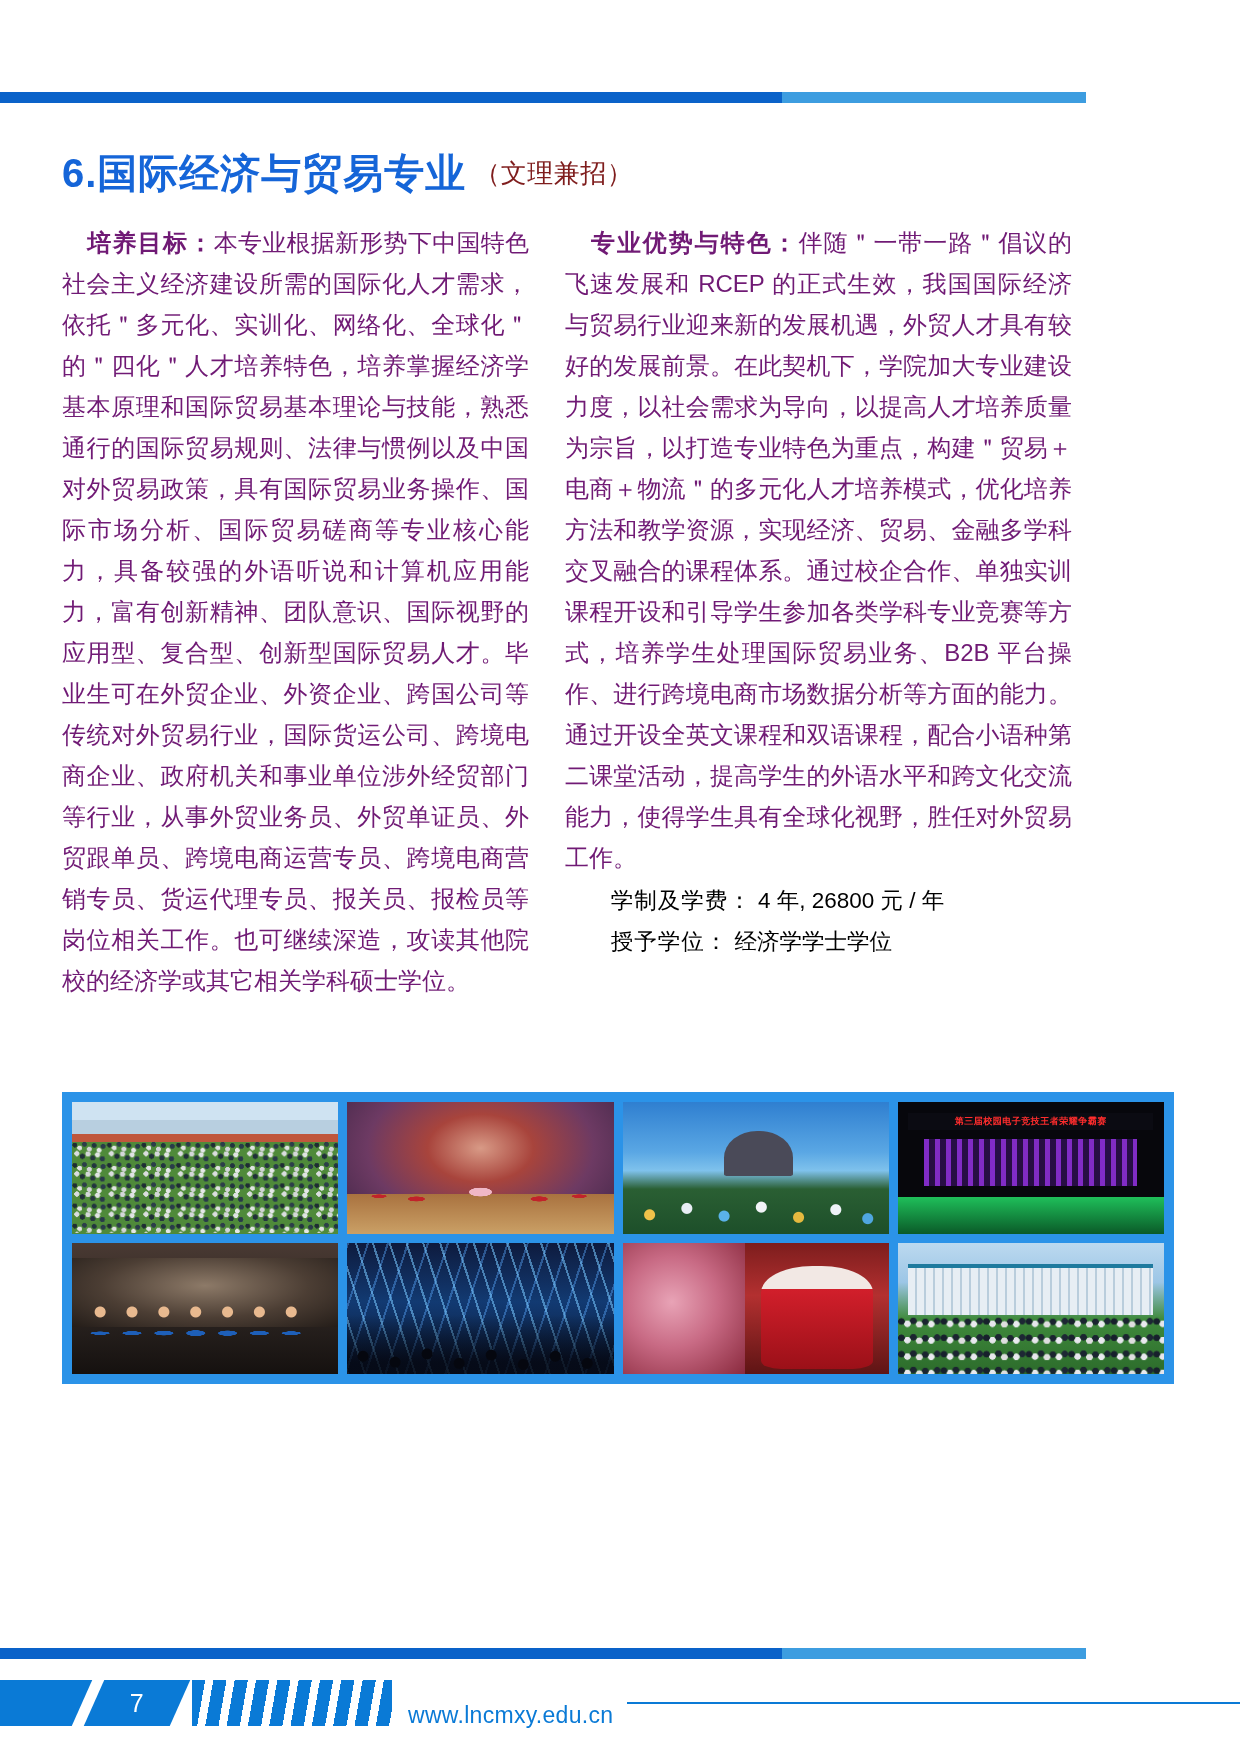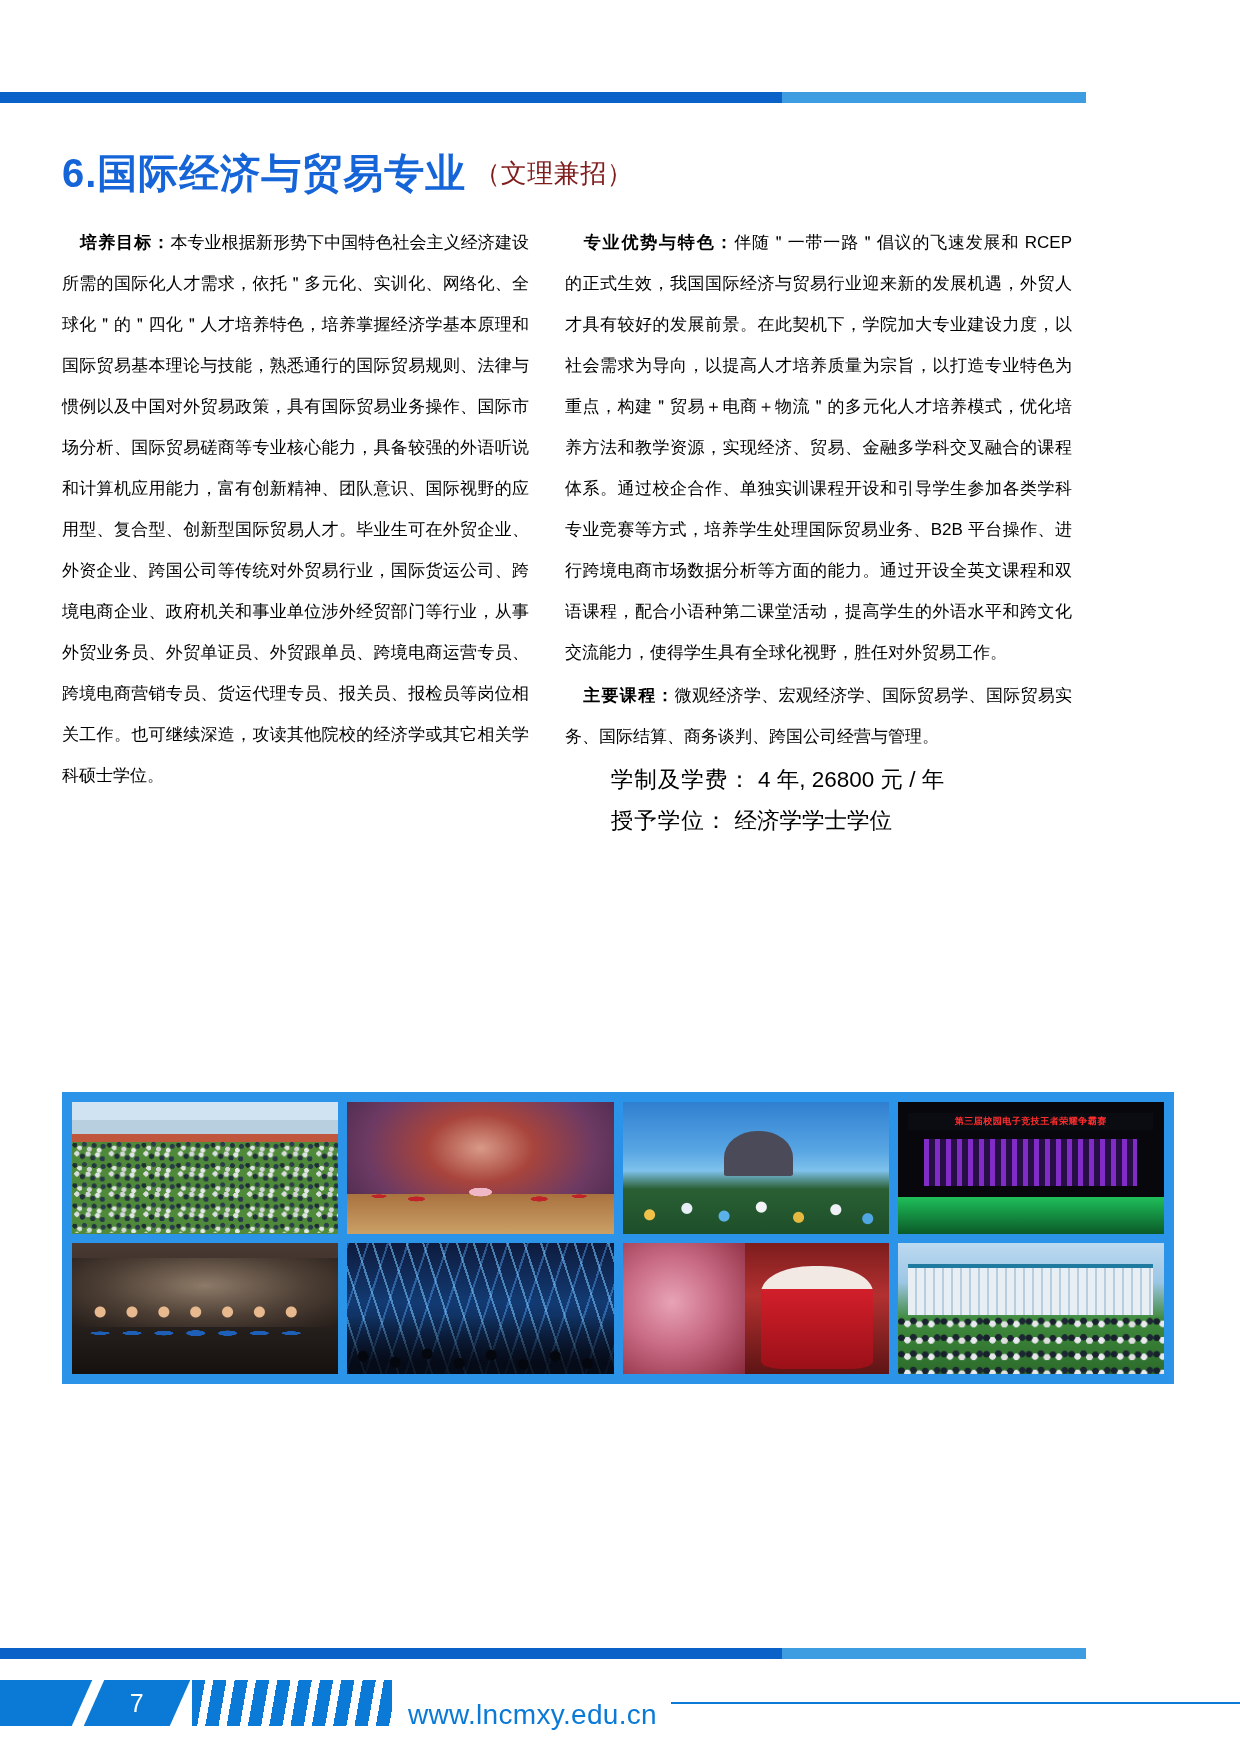--- a/index.html
+++ b/index.html
@@ -53,9 +53,9 @@
   .col-right { width:507px; }
 
   p.para {
-    font-size:17px;
+    font-size:24px;
     line-height:41px;
-    color:#000000;
+    color:#701a75;
     text-align:justify;
     text-justify:inter-ideograph;
     font-family:"Liberation Sans","DejaVu Sans",sans-serif;

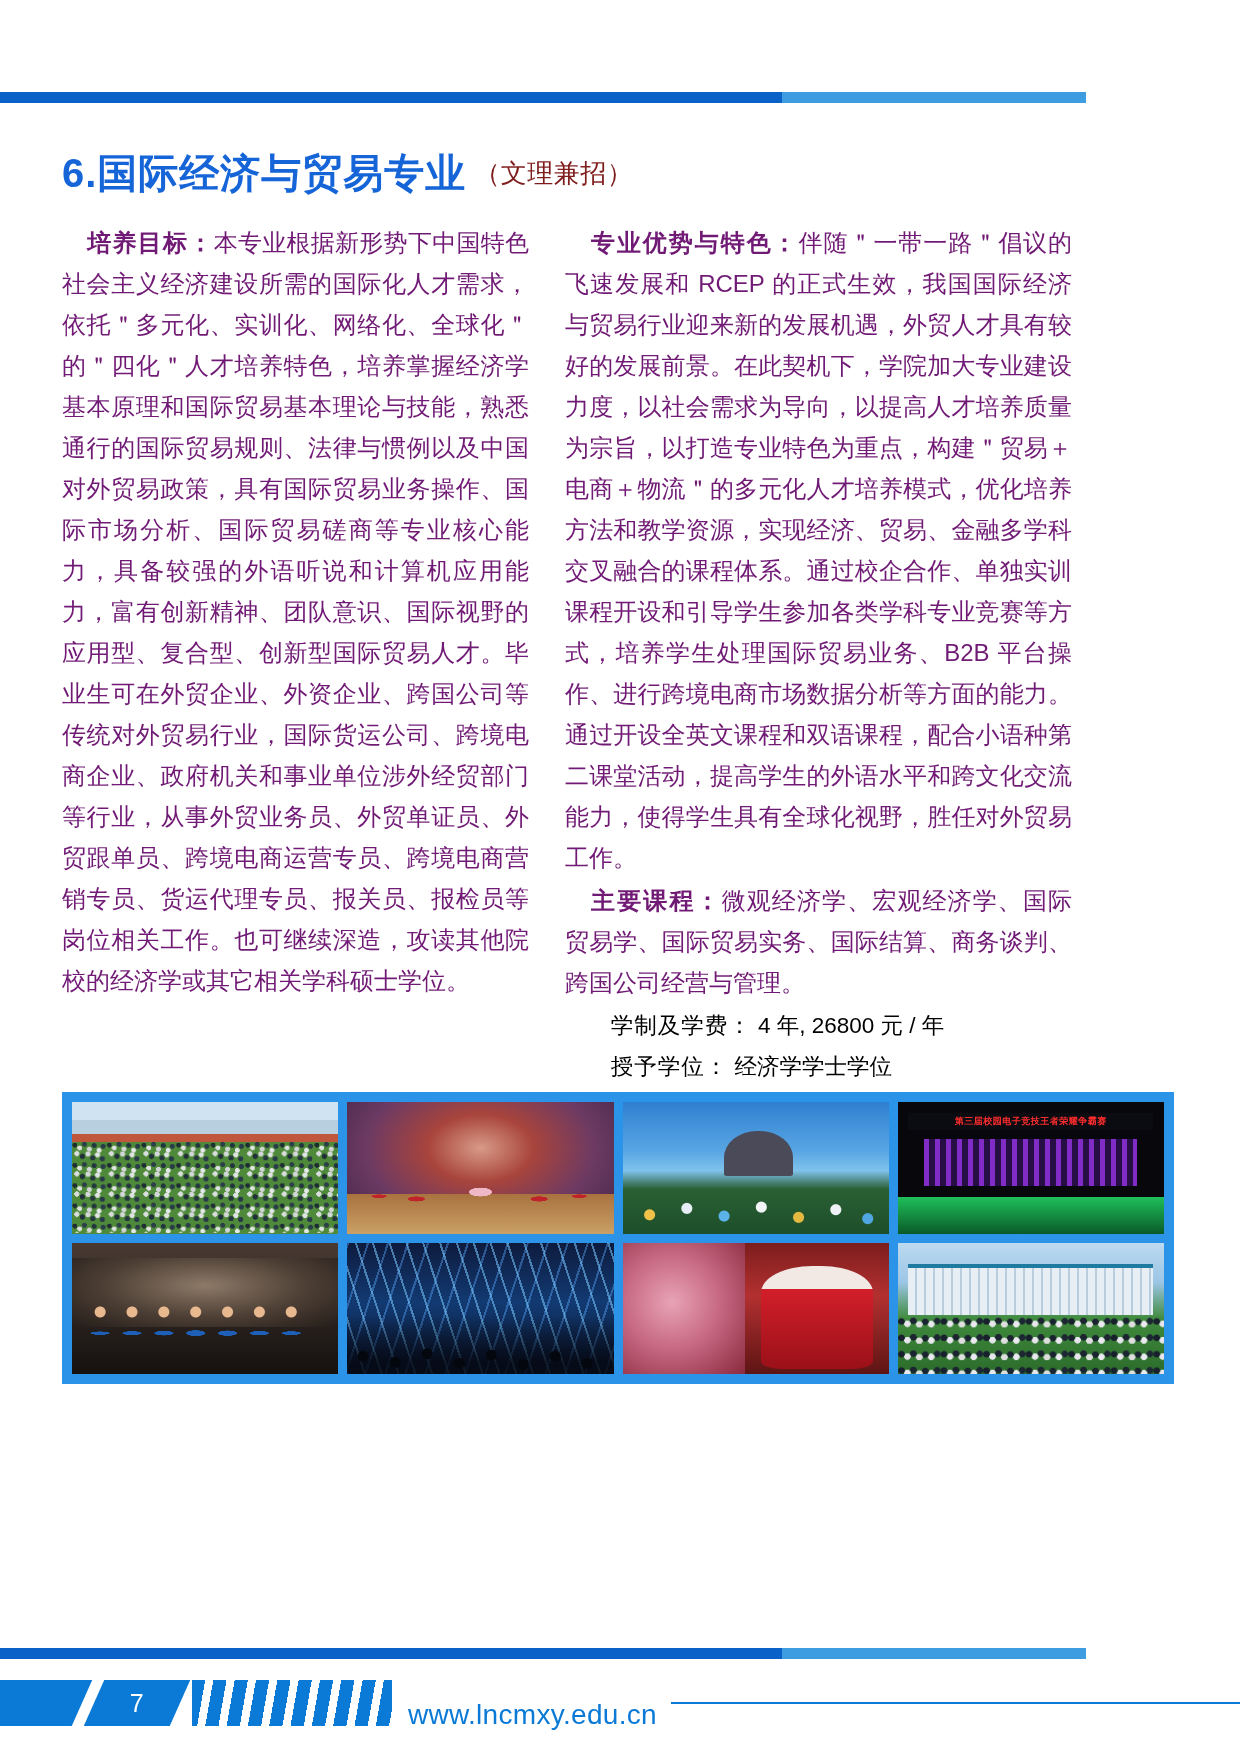--- a/index.html
+++ b/index.html
@@ -340,9 +340,6 @@
     <p class="para">
       <span class="lead lead-indent">专业优势与特色：</span><span>伴随＂一带一路＂倡议的飞速发展和 RCEP 的正式生效，我国国际经济与贸易行业迎来新的发展机遇，外贸人才具有较好的发展前景。在此契机下，学院加大专业建设力度，以社会需求为导向，以提高人才培养质量为宗旨，以打造专业特色为重点，构建＂贸易＋电商＋物流＂的多元化人才培养模式，优化培养方法和教学资源，实现经济、贸易、金融多学科交叉融合的课程体系。通过校企合作、单独实训课程开设和引导学生参加各类学科专业竞赛等方式，培养学生处理国际贸易业务、B2B 平台操作、进行跨境电商市场数据分析等方面的能力。通过开设全英文课程和双语课程，配合小语种第二课堂活动，提高学生的外语水平和跨文化交流能力，使得学生具有全球化视野，胜任对外贸易工作。</span>
     </p>
-    <p class="para">
-      <span class="lead lead-indent">主要课程：</span><span>微观经济学、宏观经济学、国际贸易学、国际贸易实务、国际结算、商务谈判、跨国公司经营与管理。</span>
-    </p>
     <div class="kv">
       <span class="k">学制及学费：</span>
       <span>4 年, 26800 元 / 年</span>

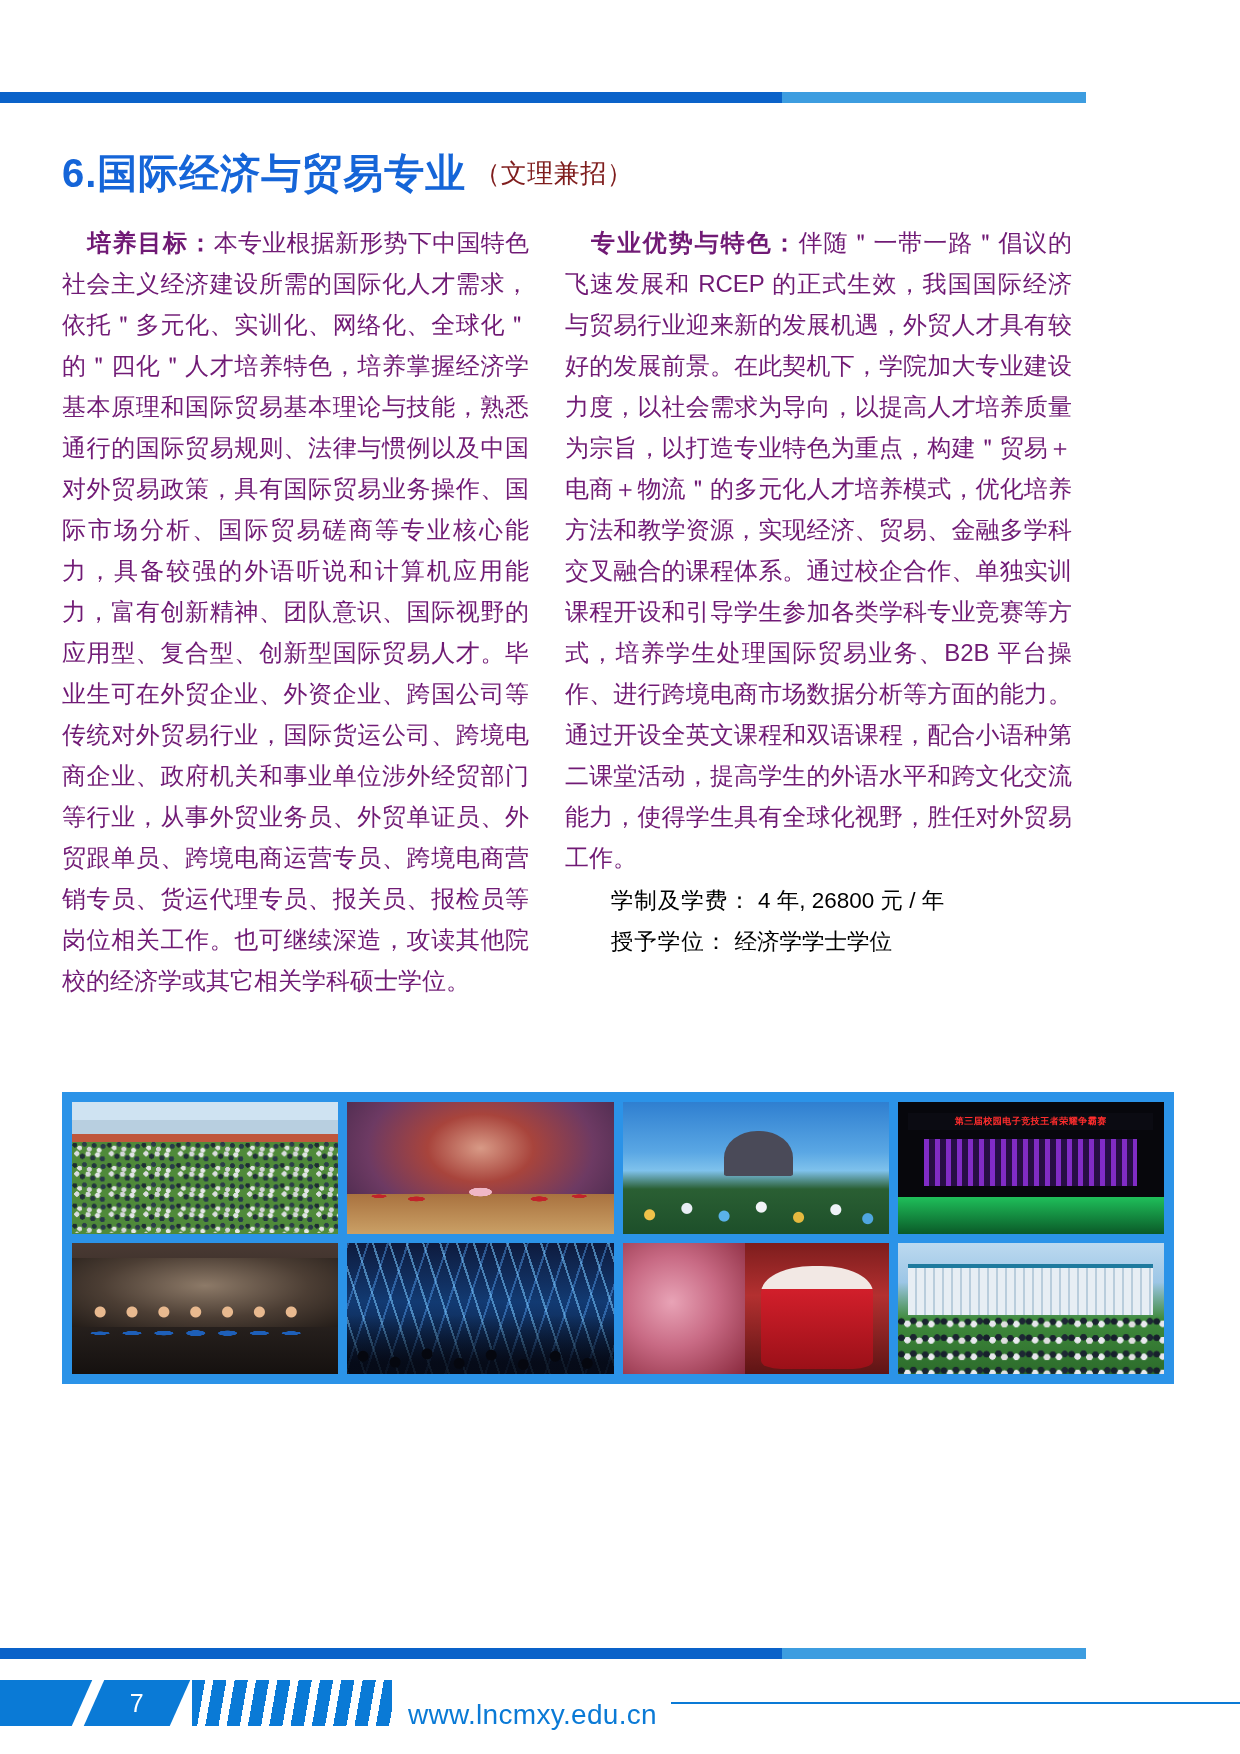--- a/index.html
+++ b/index.html
@@ -304,7 +304,7 @@
   .furl {
     margin-left:16px;
     color:#0a7ad6;
-    font-size:28px;
+    font-size:23px;
     letter-spacing:0.3px;
     font-family:"Liberation Sans","DejaVu Sans",sans-serif;
     white-space:nowrap;

